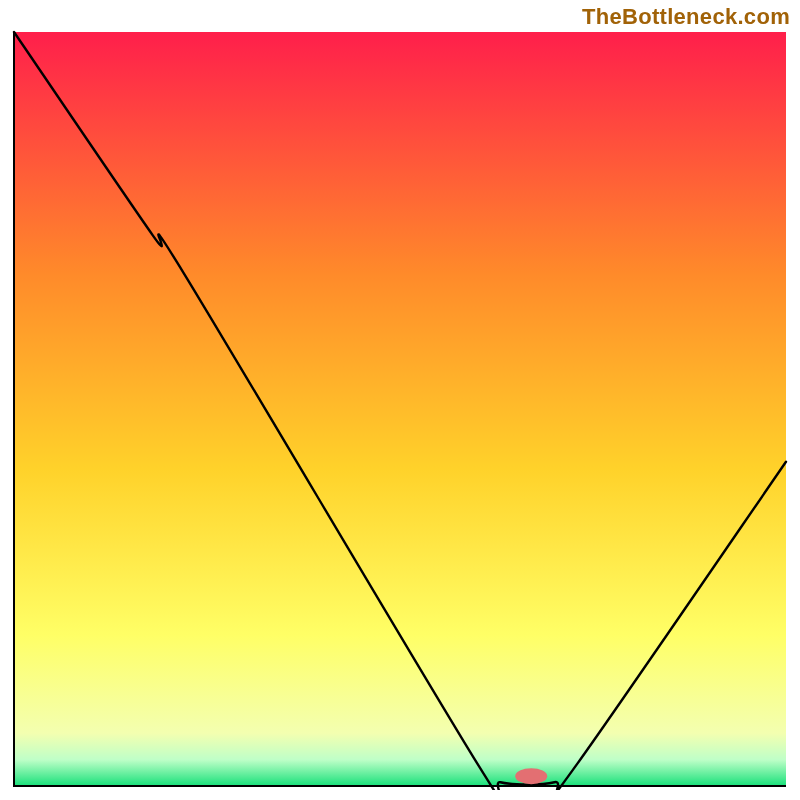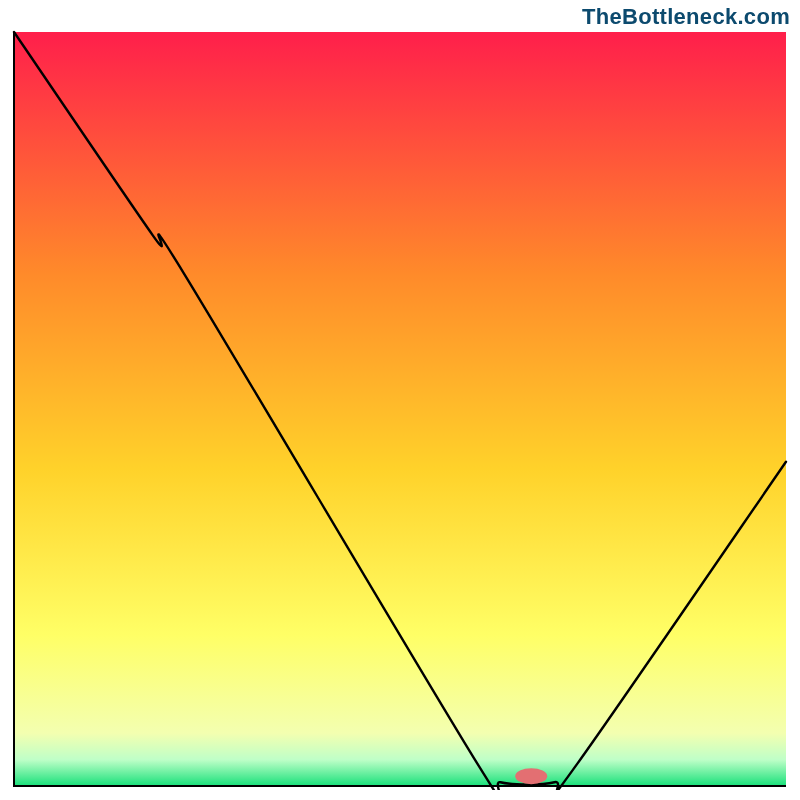--- a/index.html
+++ b/index.html
@@ -15,7 +15,7 @@
     position: absolute;
     top: 4px;
     right: 10px;
-    color: #0c4a6e;
+    color: #a16207;
     font-size: 22px;
     font-weight: 600;
     letter-spacing: 0.3px;

